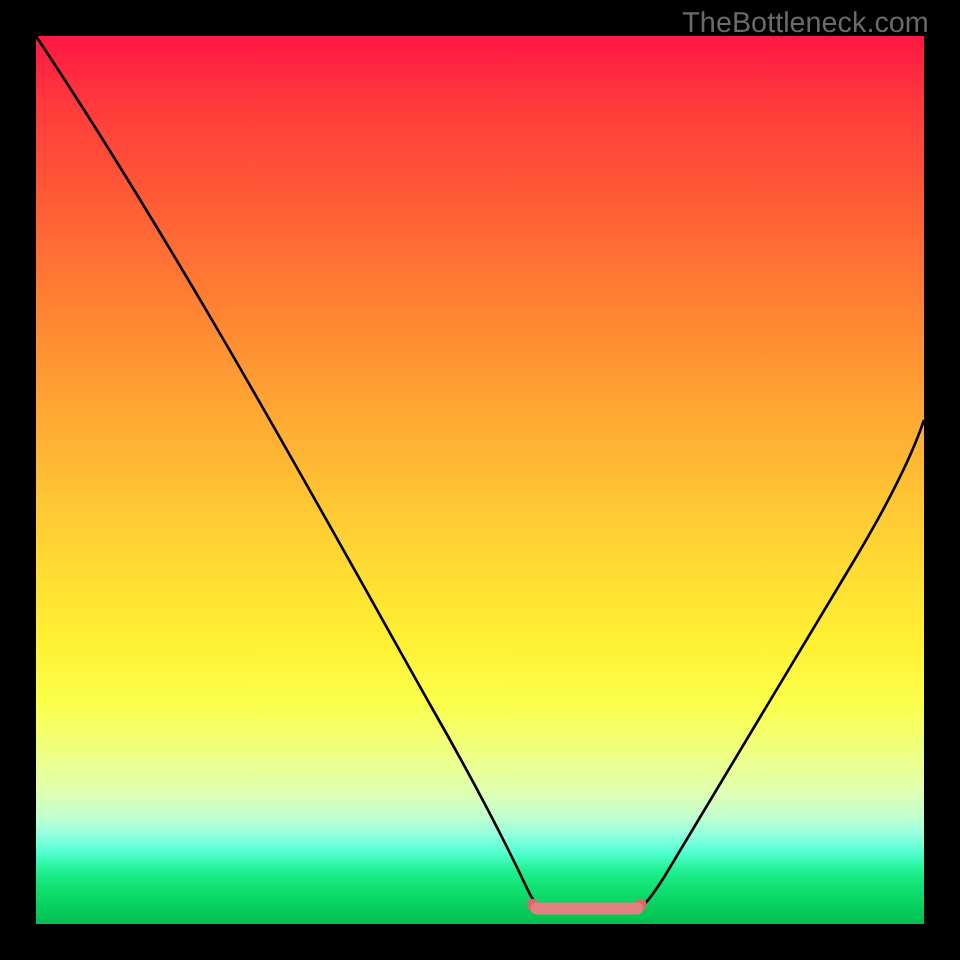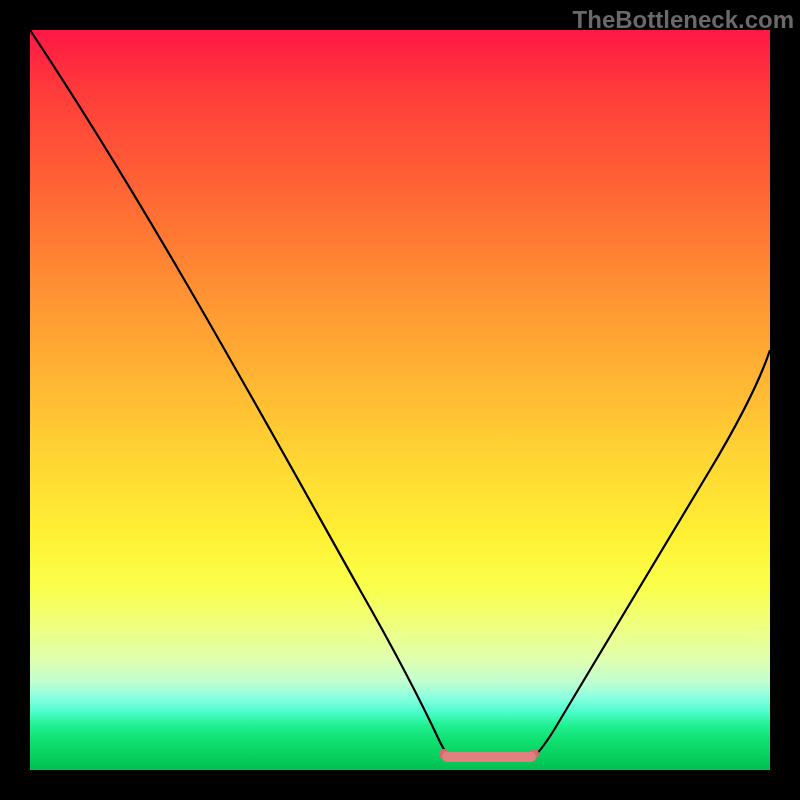--- a/index.html
+++ b/index.html
@@ -13,9 +13,9 @@
   .watermark {
     position: absolute;
     top: 6px;
-    right: 6px;
+    right: 26px;
     font-size: 24px;
-    font-weight: bold;
+    font-weight: normal;
     color: #6a6a6a;
     z-index: 10;
   }

